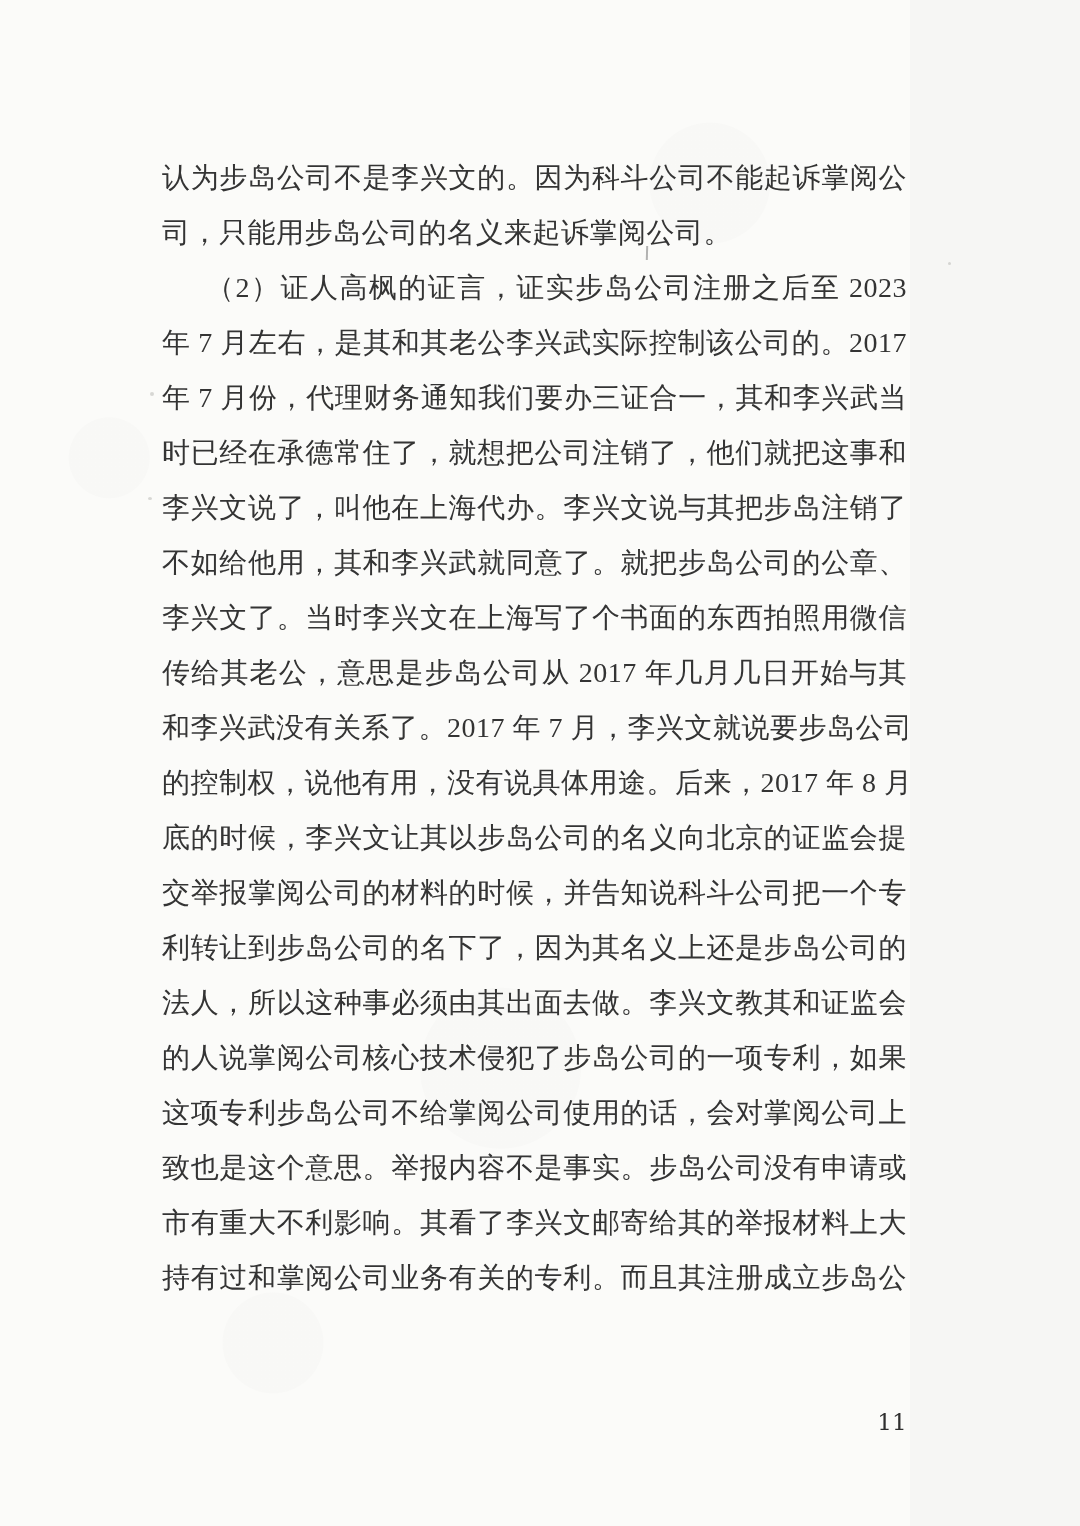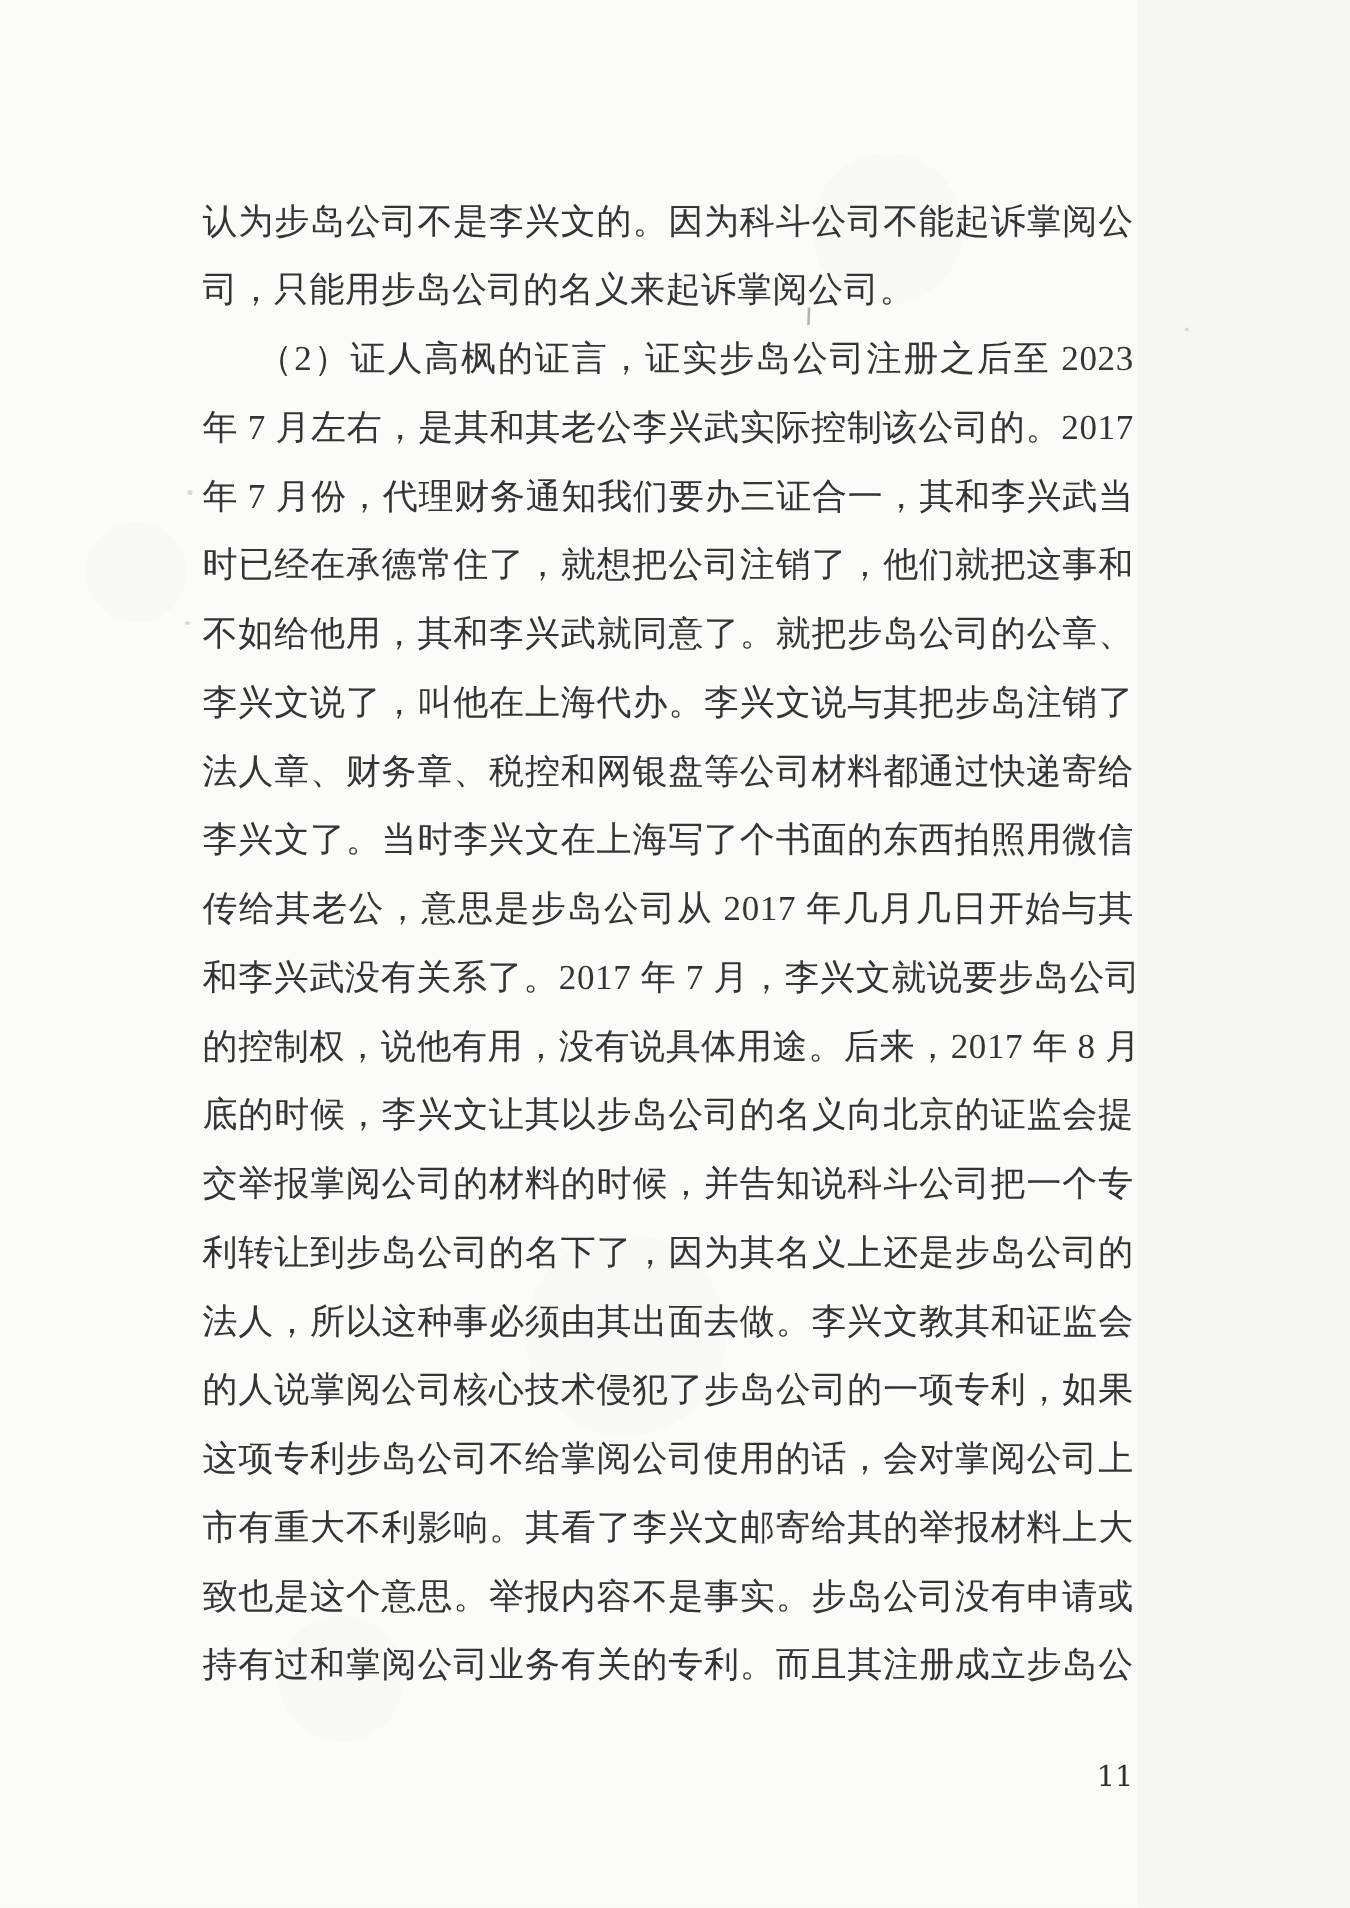--- a/index.html
+++ b/index.html
@@ -97,8 +97,8 @@
     <div class="line">年 7 月左右，是其和其老公李兴武实际控制该公司的。2017</div>
     <div class="line">年 7 月份，代理财务通知我们要办三证合一，其和李兴武当</div>
     <div class="line">时已经在承德常住了，就想把公司注销了，他们就把这事和</div>
+    <div class="line">李兴文说了，叫他在上海代办。李兴文说与其把步岛注销了</div>
     <div class="line">不如给他用，其和李兴武就同意了。就把步岛公司的公章、</div>
-    <div class="line">李兴文说了，叫他在上海代办。李兴文说与其把步岛注销了</div>
     <div class="line">法人章、财务章、税控和网银盘等公司材料都通过快递寄给</div>
     <div class="line">李兴文了。当时李兴文在上海写了个书面的东西拍照用微信</div>
     <div class="line">传给其老公，意思是步岛公司从 2017 年几月几日开始与其</div>

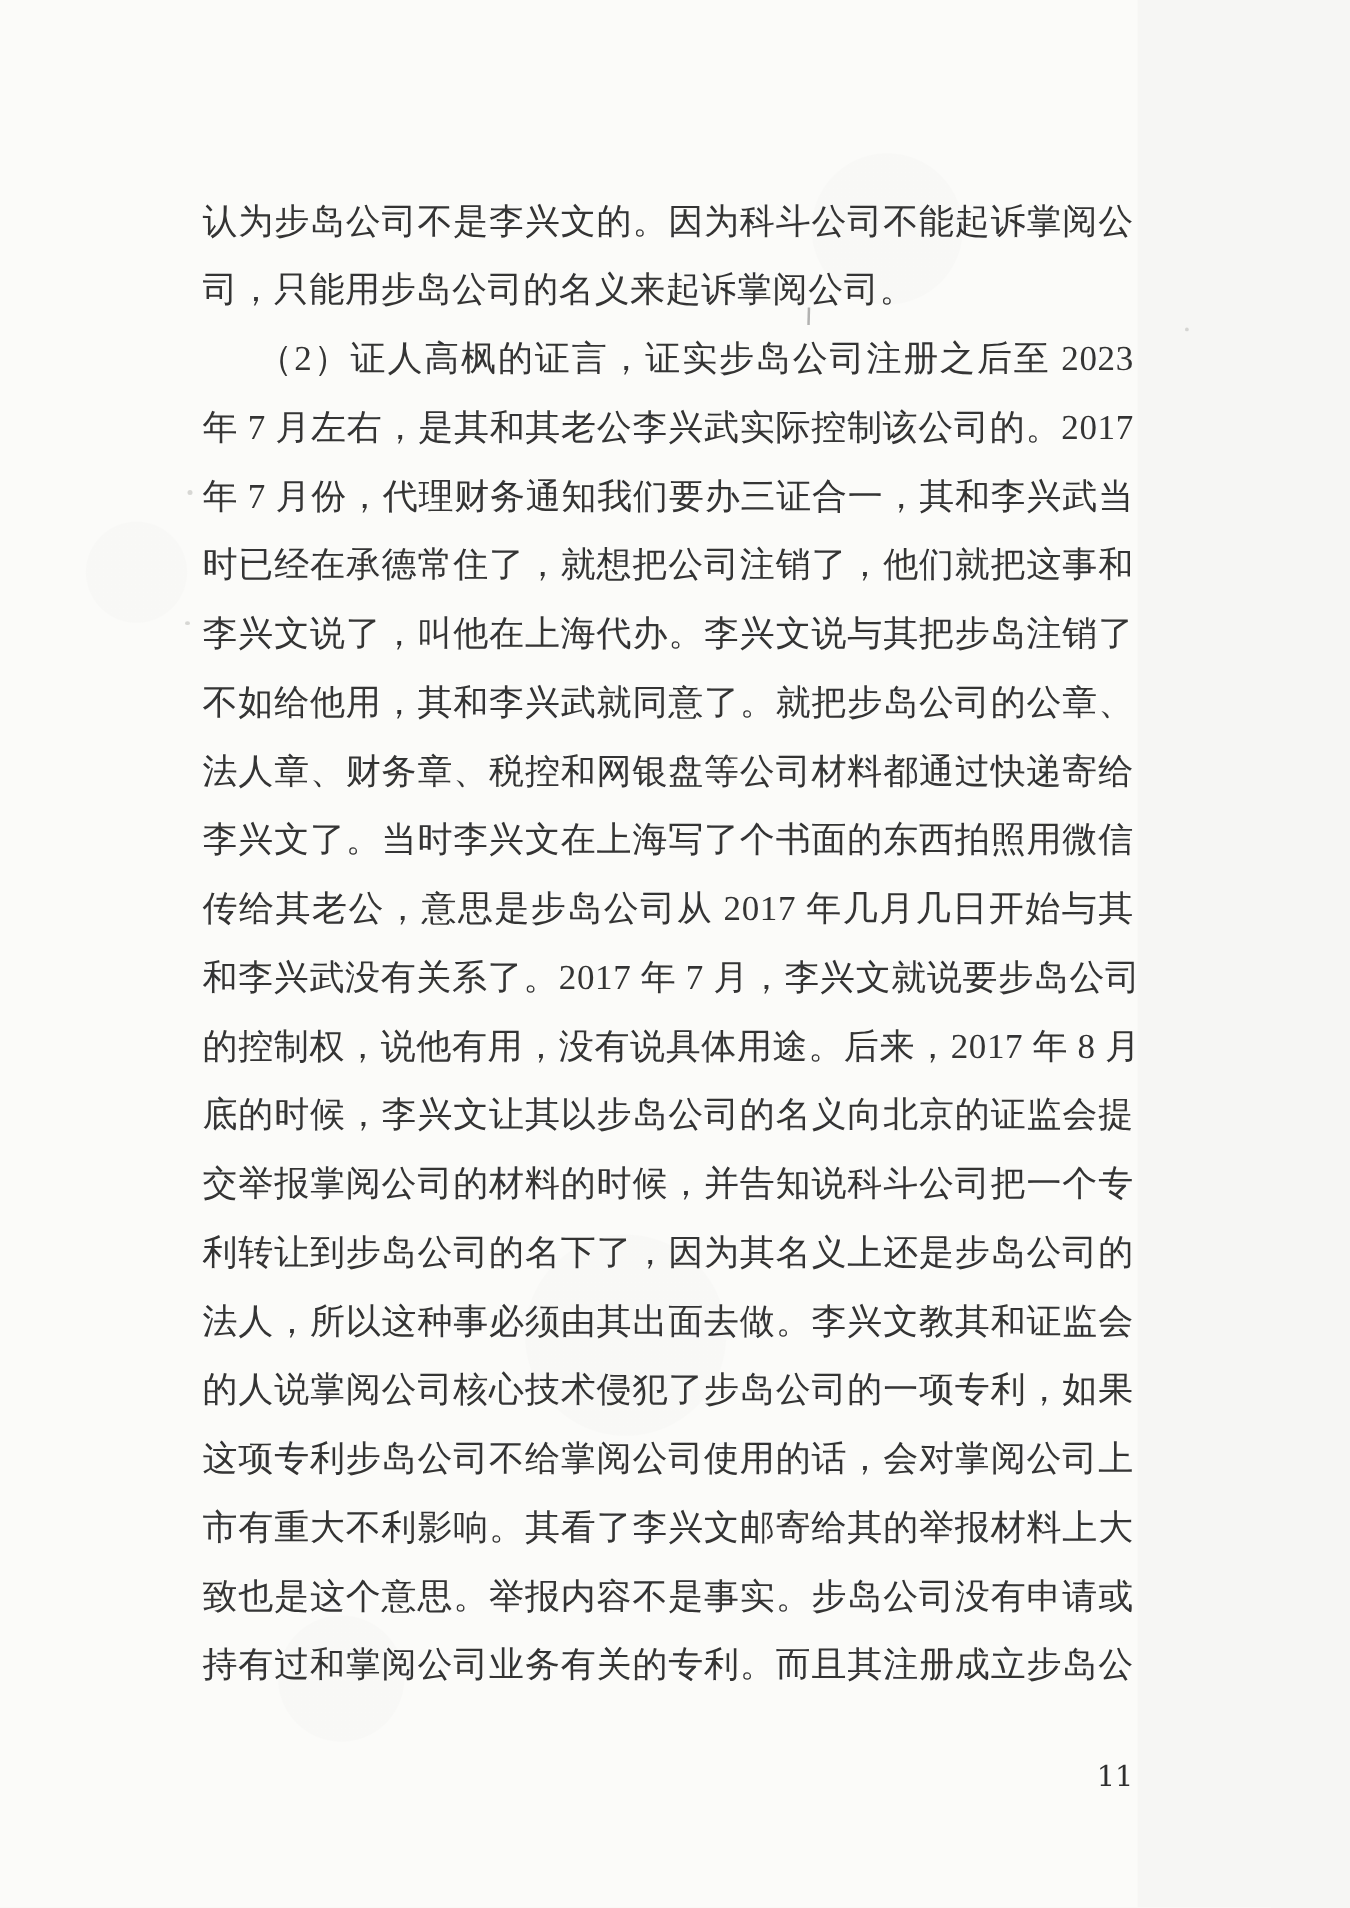--- a/index.html
+++ b/index.html
@@ -99,7 +99,6 @@
     <div class="line">时已经在承德常住了，就想把公司注销了，他们就把这事和</div>
     <div class="line">李兴文说了，叫他在上海代办。李兴文说与其把步岛注销了</div>
     <div class="line">不如给他用，其和李兴武就同意了。就把步岛公司的公章、</div>
-    <div class="line">法人章、财务章、税控和网银盘等公司材料都通过快递寄给</div>
     <div class="line">李兴文了。当时李兴文在上海写了个书面的东西拍照用微信</div>
     <div class="line">传给其老公，意思是步岛公司从 2017 年几月几日开始与其</div>
     <div class="line">和李兴武没有关系了。2017 年 7 月，李兴文就说要步岛公司</div>

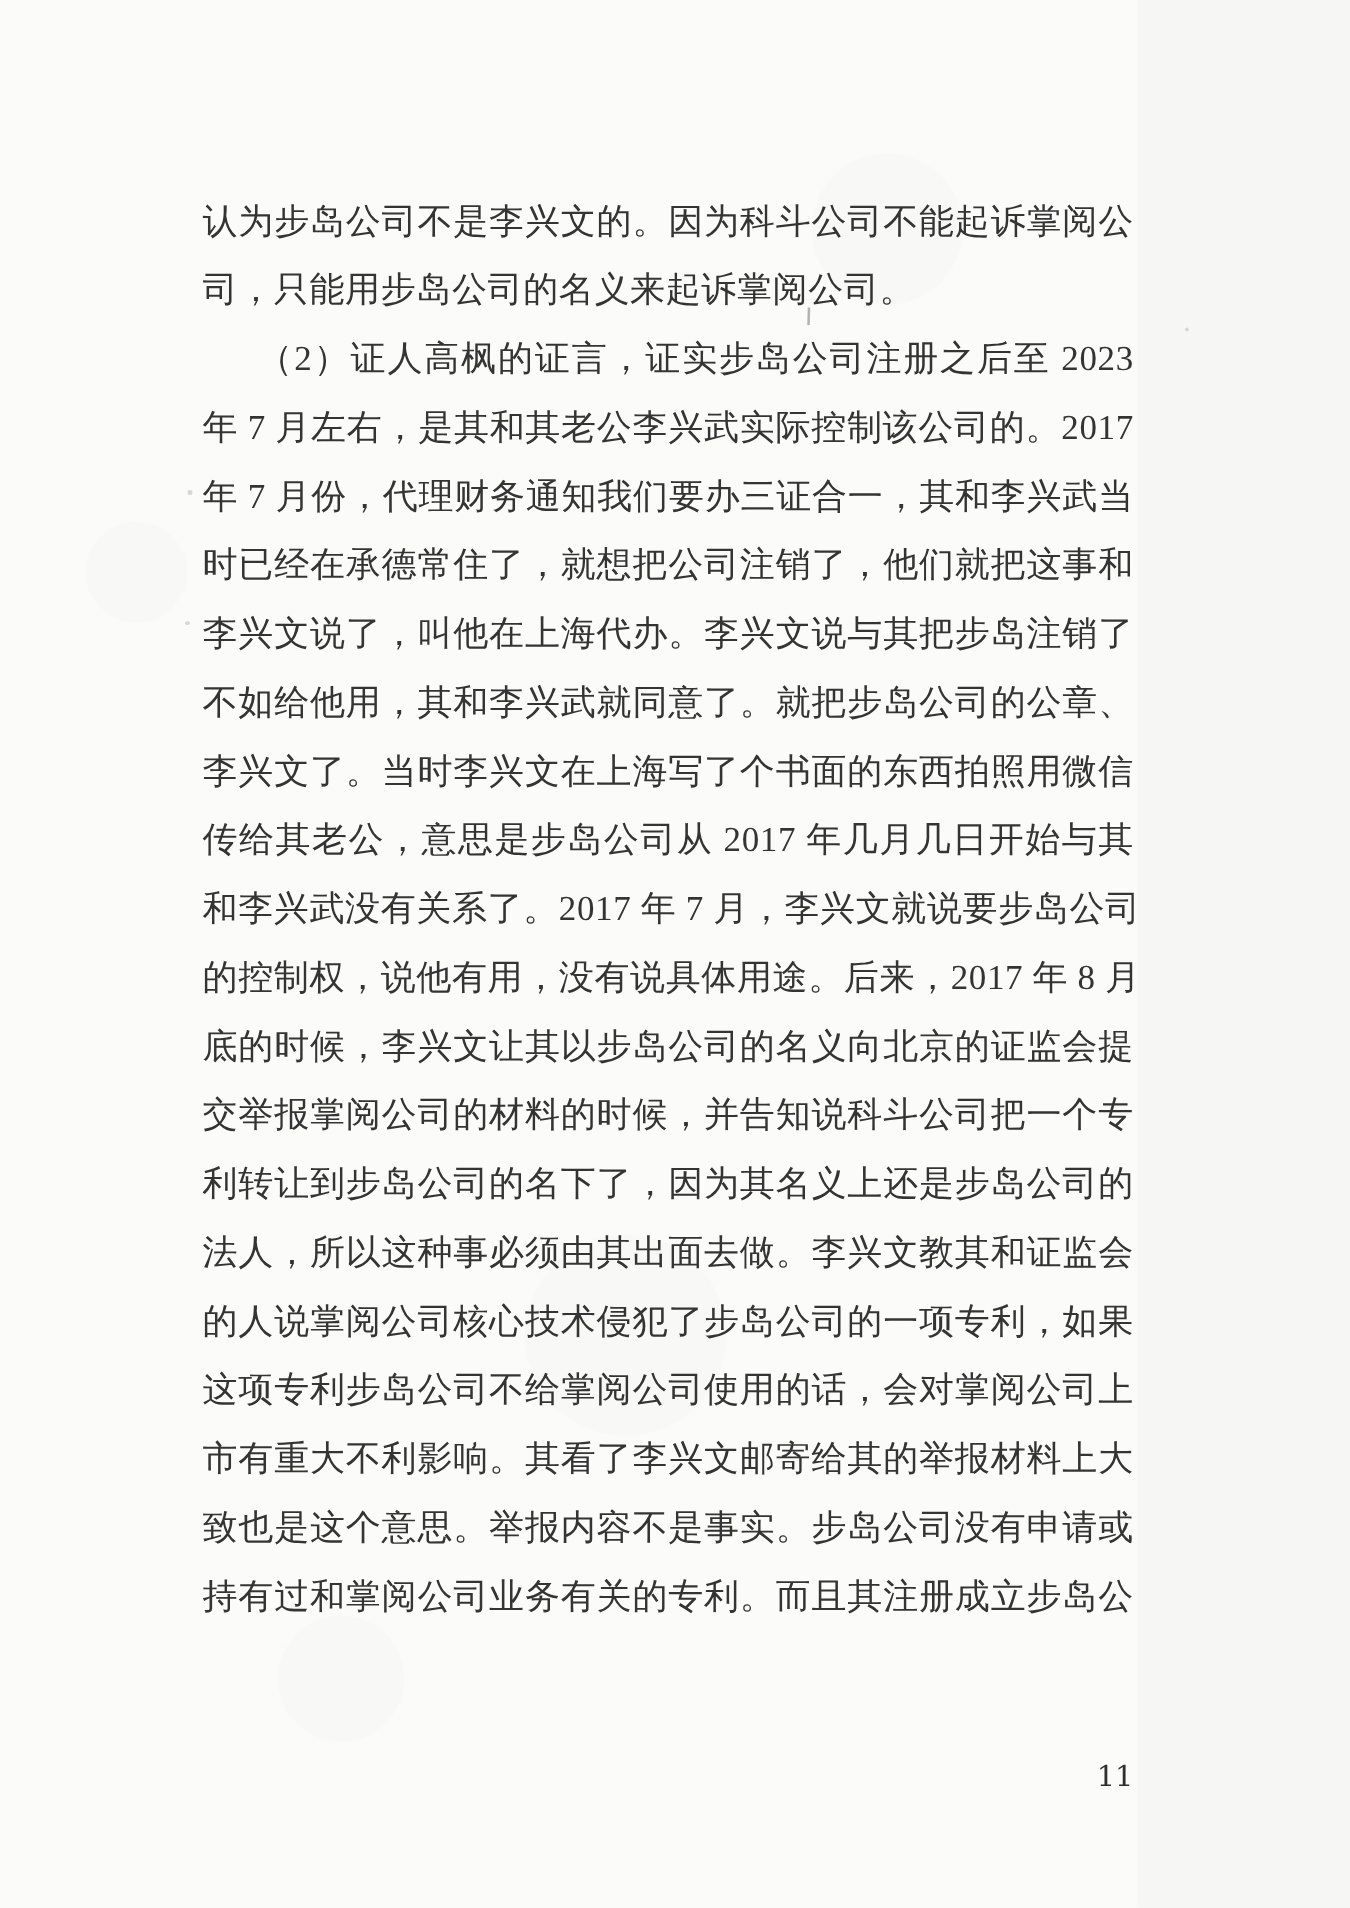--- a/index.html
+++ b/index.html
@@ -109,8 +109,8 @@
     <div class="line">法人，所以这种事必须由其出面去做。李兴文教其和证监会</div>
     <div class="line">的人说掌阅公司核心技术侵犯了步岛公司的一项专利，如果</div>
     <div class="line">这项专利步岛公司不给掌阅公司使用的话，会对掌阅公司上</div>
+    <div class="line">致也是这个意思。举报内容不是事实。步岛公司没有申请或</div>
     <div class="line">市有重大不利影响。其看了李兴文邮寄给其的举报材料上大</div>
-    <div class="line">致也是这个意思。举报内容不是事实。步岛公司没有申请或</div>
     <div class="line">持有过和掌阅公司业务有关的专利。而且其注册成立步岛公</div>
   </div>
 

